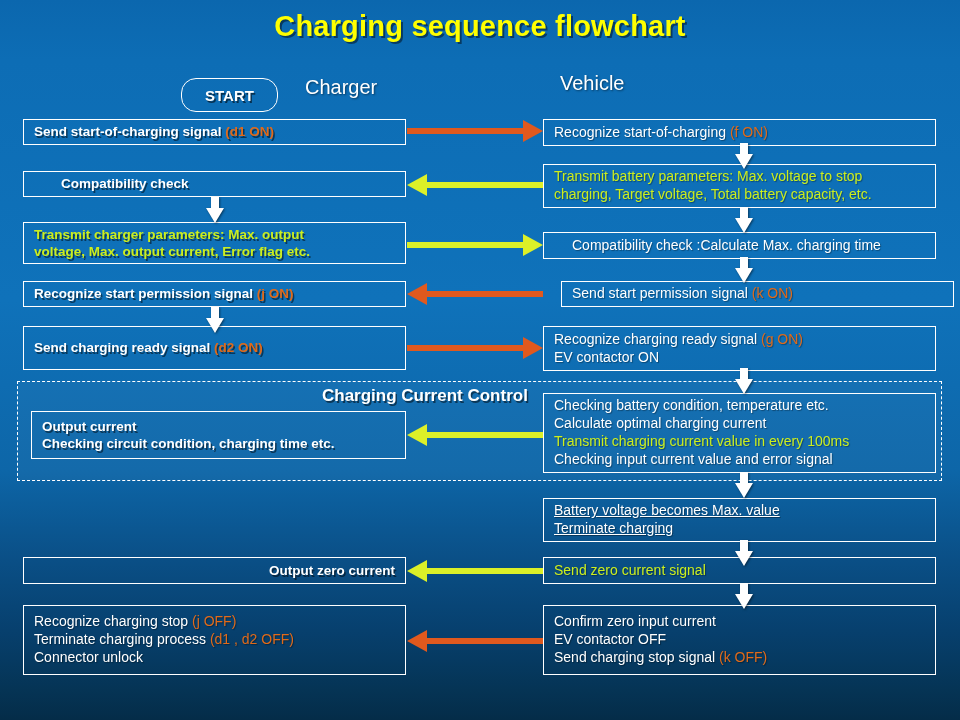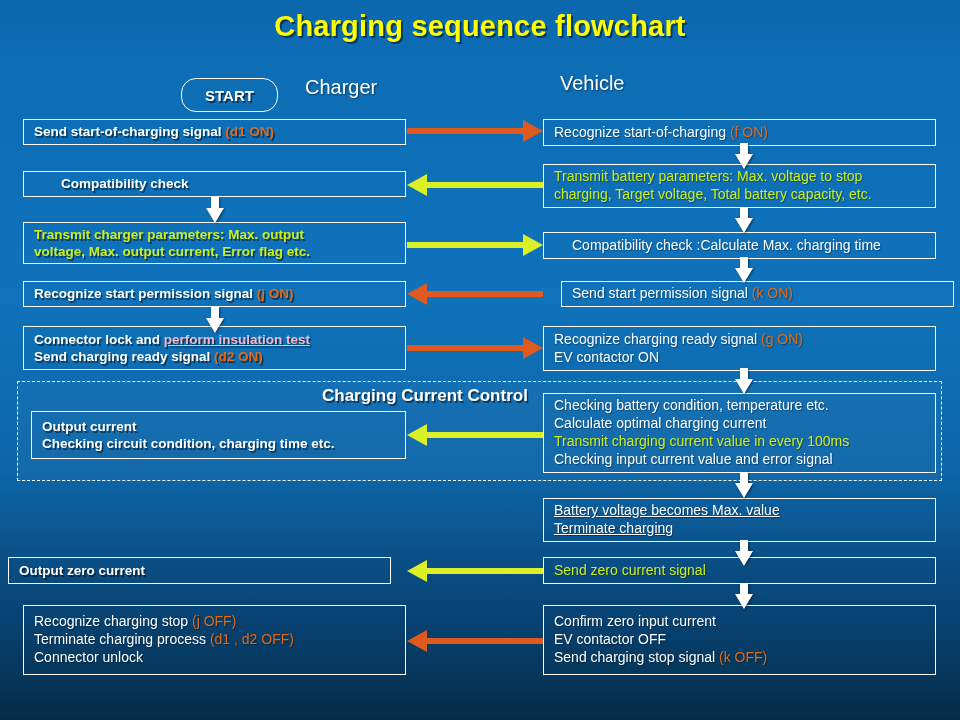--- a/index.html
+++ b/index.html
@@ -136,7 +136,6 @@
     </div>
 
   <div class="box bold" style="left:23px;top:326px;width:383px;height:44px;">
-      <div class="ln"><span>Connector lock and </span><span class="pinkul">perform insulation test</span></div>
       <div class="ln"><span>Send charging ready signal  </span><span class="amber">(d2 ON)</span></div>
     </div>
 

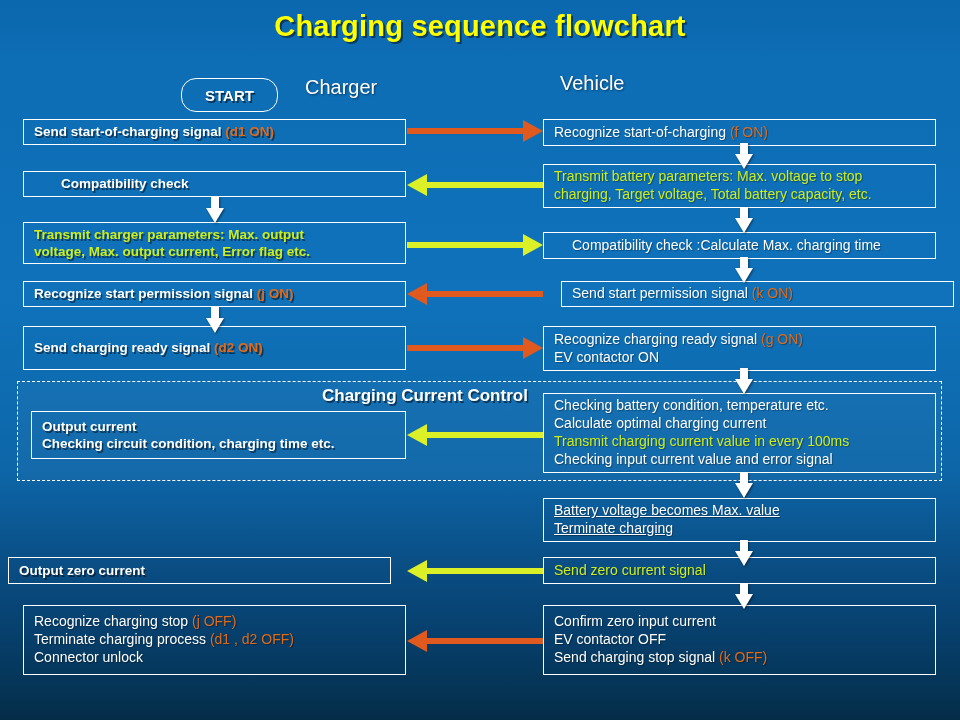--- a/index.html
+++ b/index.html
@@ -144,7 +144,7 @@
       <div class="ln"><span>Checking circuit condition, charging time etc.</span></div>
     </div>
 
-  <div class="box bold" style="left:8px;top:557px;width:383px;height:27px;">
+  <div class="box bold" style="left:23px;top:557px;width:383px;height:27px;text-align:right;">
       <div class="ln"><span>Output zero current</span></div>
     </div>
 

